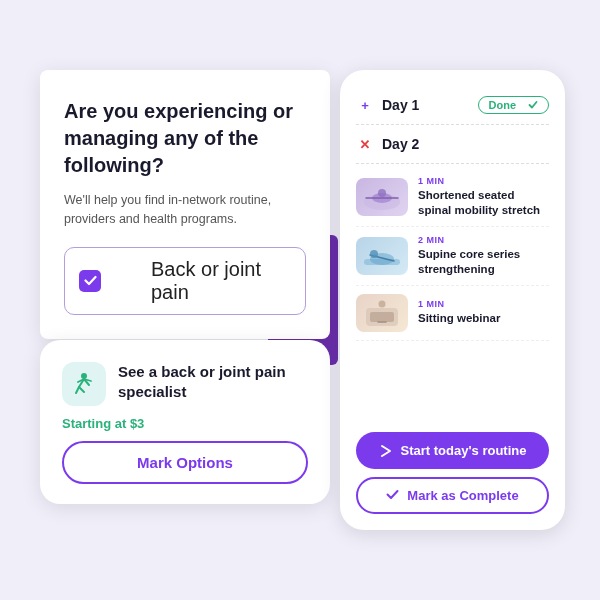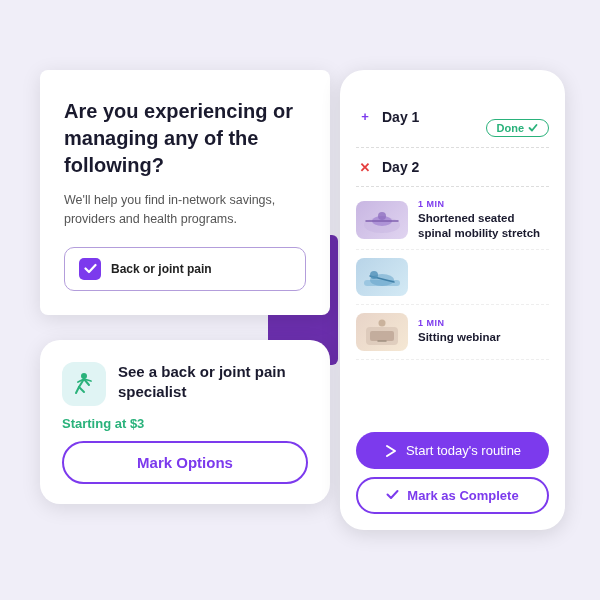--- a/index.html
+++ b/index.html
@@ -221,8 +221,7 @@
       font-weight: 600;
       display: flex;
       align-items: center;
-      gap: 4px;
-      margin-top: 23px;
+      gap: 12px;
     }
 
     .divider {

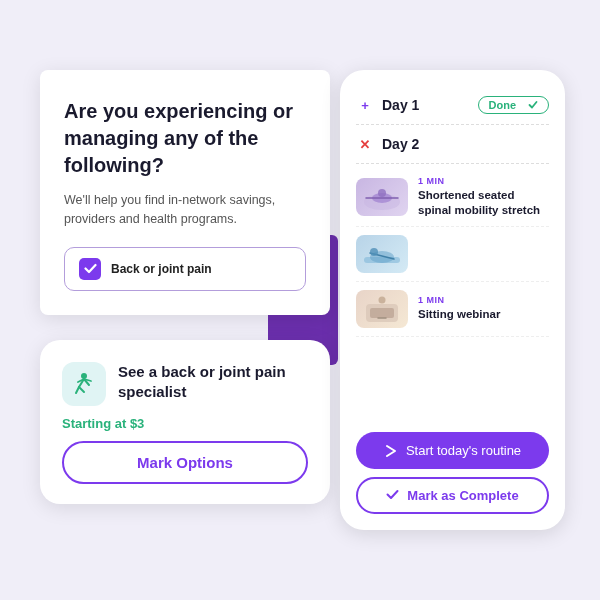--- a/index.html
+++ b/index.html
@@ -333,7 +333,7 @@
 
   <div class="card-left-top">
     <h2>Are you experiencing or managing any of the following?</h2>
-    <p class="subtitle">We'll help you find in-network savings, providers and health programs.</p>
+    <p class="subtitle">We'll help you find in-network routine, providers and health programs.</p>
     <div class="checkbox-row">
       <div class="checkbox-icon">
         <svg viewBox="0 0 13 10" fill="none">

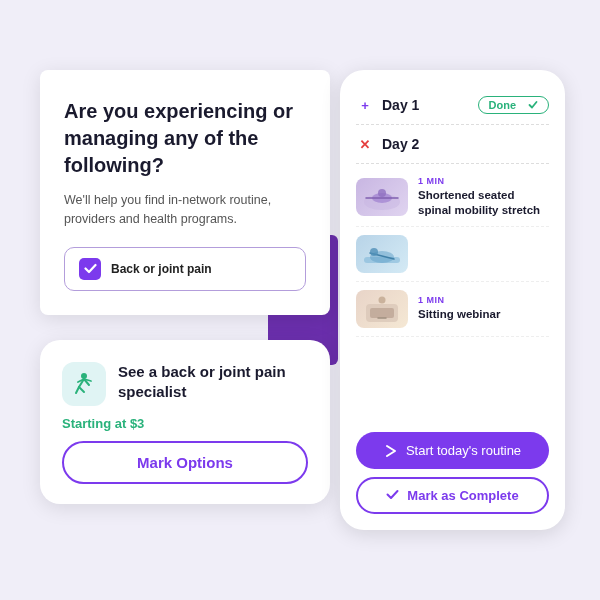--- a/index.html
+++ b/index.html
@@ -411,6 +411,10 @@
             <line x1="14" y1="18" x2="38" y2="24" stroke="#4080a8" stroke-width="1.5" stroke-linecap="round"></line>
             <circle cx="18" cy="17" r="4" fill="#5090b8" opacity="0.8"></circle>
           </svg>
+        </div>
+        <div class="exercise-info">
+          <div class="exercise-duration">2 MIN</div>
+          <div class="exercise-name">Supine core series strengthening</div>
         </div>
       </div>
 

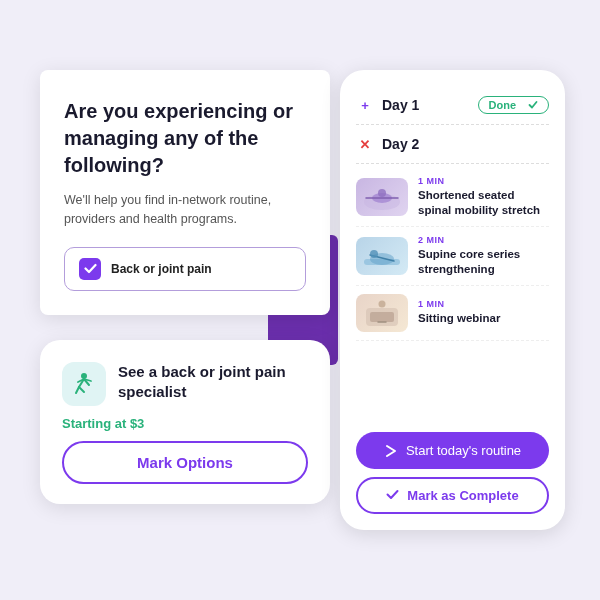--- a/index.html
+++ b/index.html
@@ -86,9 +86,10 @@
     }
 
     .checkbox-label {
-      font-size: 12px;
+      font-size: 20px;
       color: #222;
-      font-weight: 700;
+      font-weight: 400;
+      margin-left: 40px;
     }
 
     

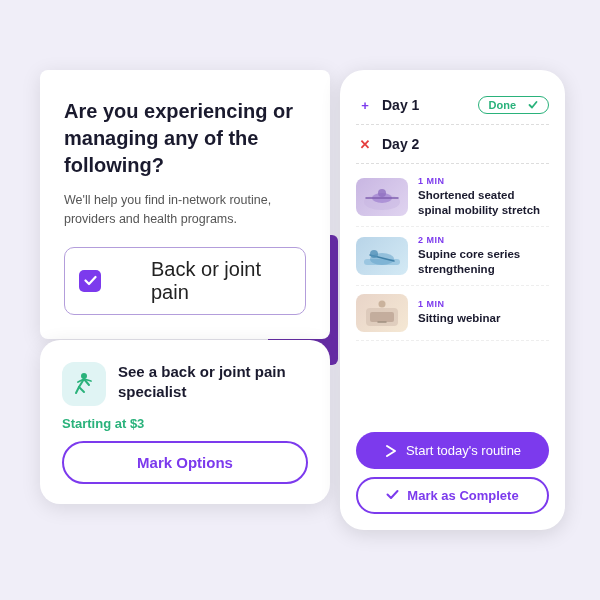--- a/index.html
+++ b/index.html
@@ -296,7 +296,7 @@
       border-radius: 25px;
       padding: 11px;
       font-size: 13px;
-      font-weight: 400;
+      font-weight: 700;
       cursor: pointer;
       display: flex;
       align-items: center;

